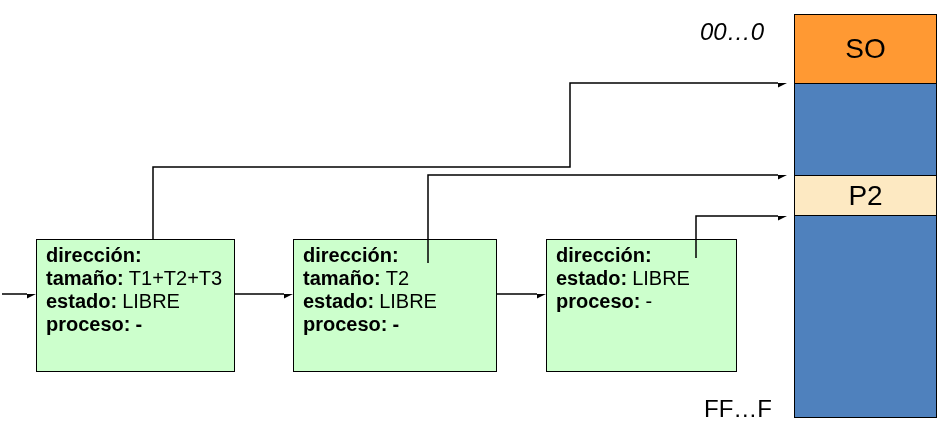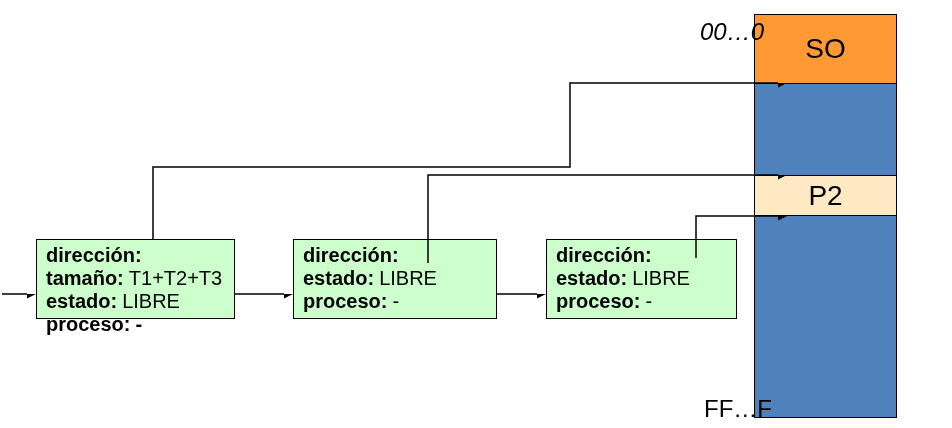--- a/index.html
+++ b/index.html
@@ -29,7 +29,7 @@
   .node .row:nth-child(4) .val{font-weight:bold;}
   
   .seg{
-    position:absolute;left:754px;width:143px;
+    position:absolute;left:794px;width:143px;
     box-sizing:border-box;border:1px solid #000;
     display:flex;align-items:center;justify-content:center;
     font-size:28px;

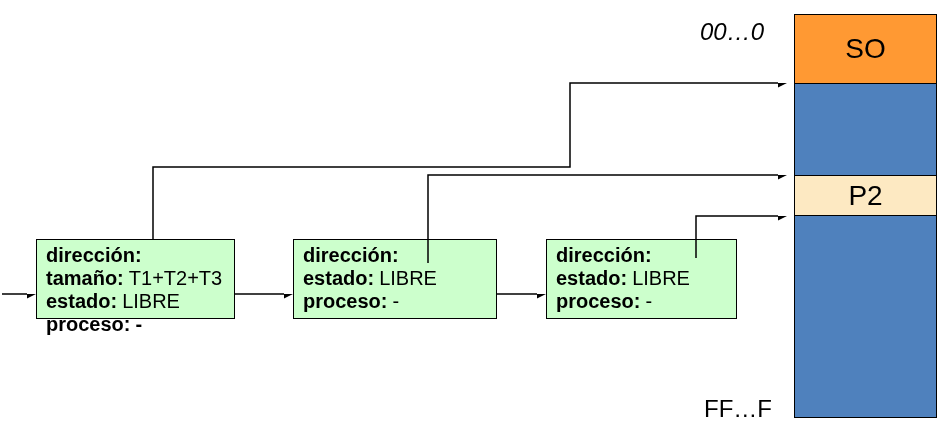--- a/index.html
+++ b/index.html
@@ -13,7 +13,7 @@
   }
   
   .node{
-    position:absolute;top:239px;height:80px;
+    position:absolute;top:239px;height:133px;
     background:var(--node_green,#ccffcc);
     border:1.5px solid #000;
     box-sizing:border-box;

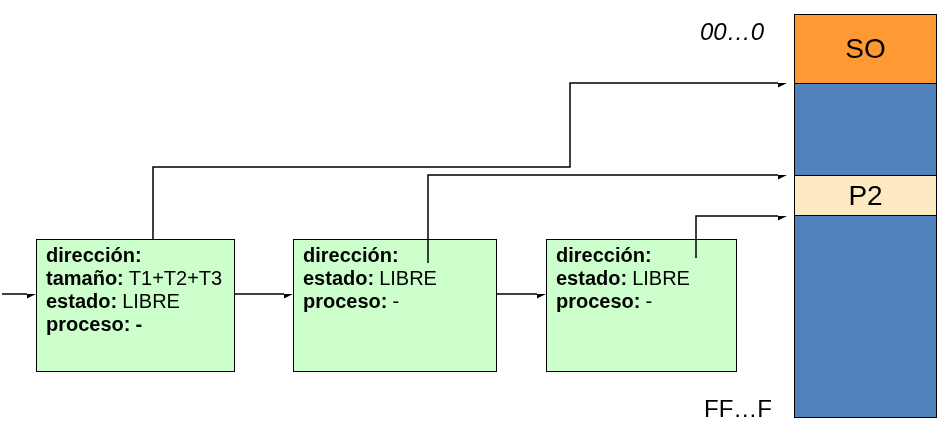--- a/index.html
+++ b/index.html
@@ -90,6 +90,9 @@
       <span class="lbl">dirección:</span><span class="val"></span>
     </div>
     <div class="row">
+      <span class="lbl">tamaño:</span><span class="val">T2</span>
+    </div>
+    <div class="row">
       <span class="lbl">estado:</span><span class="val">LIBRE</span>
     </div>
     <div class="row">

